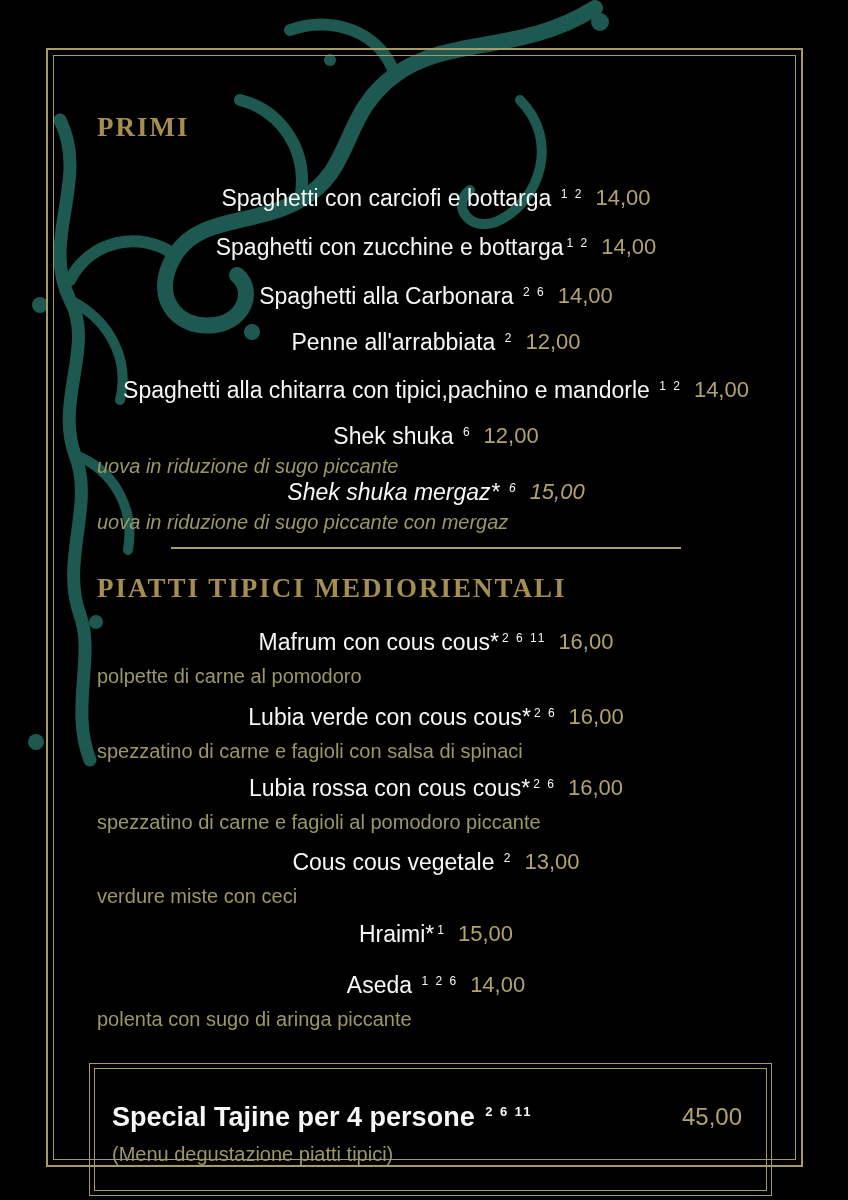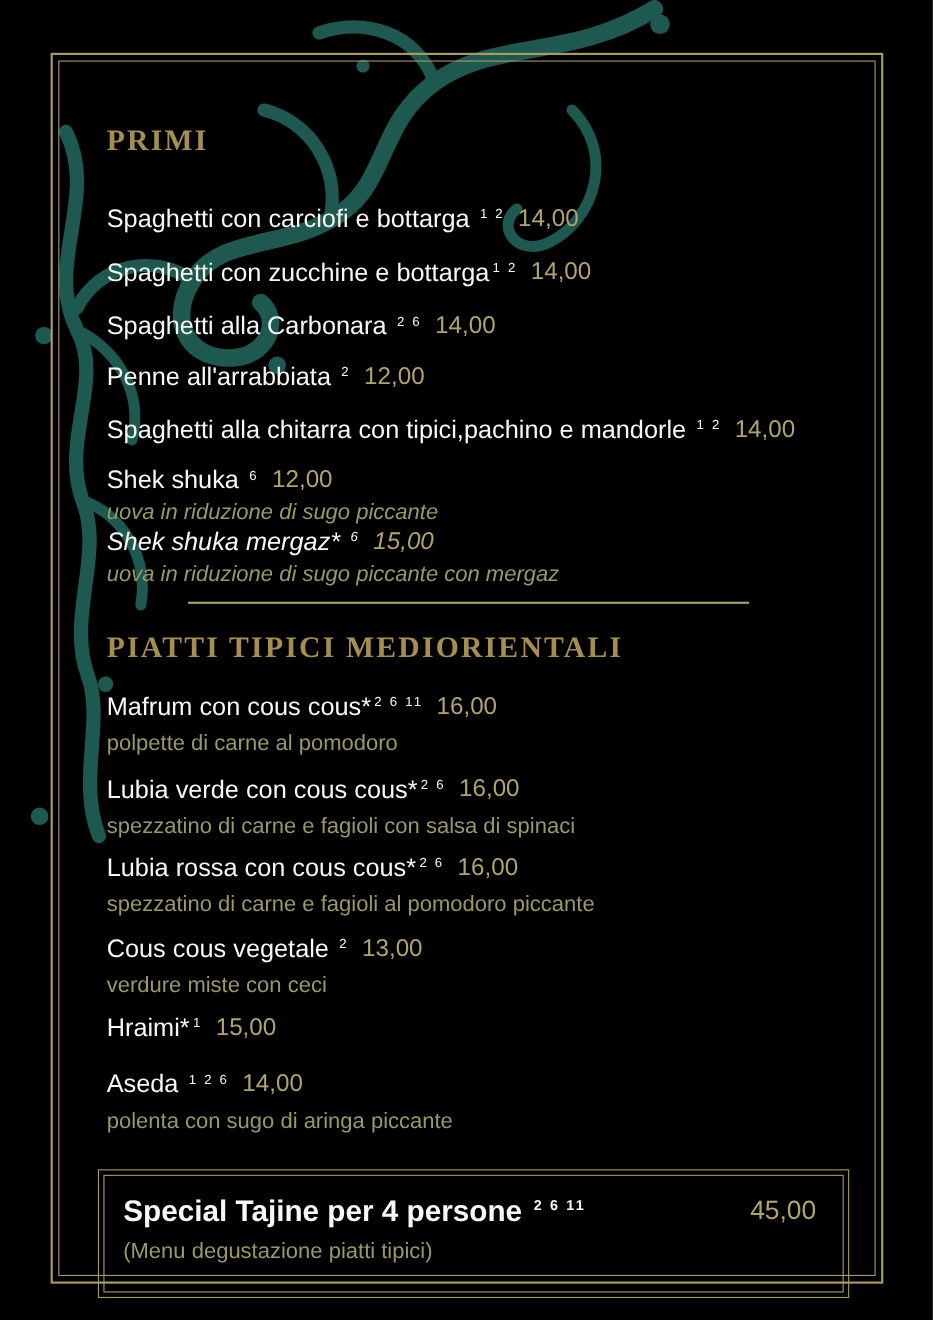--- a/index.html
+++ b/index.html
@@ -20,7 +20,7 @@
   .section-title{font-family:"Liberation Serif",serif;font-weight:bold;
     font-size:27px;line-height:30px;letter-spacing:2px;color:#a68e51;margin:0;}
 
-  .row{display:flex;justify-content:flex-start;align-items:flex-start;}
+  .row{display:flex;justify-content:center;align-items:flex-start;}
   .item-name{font-size:23px;line-height:30px;color:#f7f8f5;font-weight:400;}
   .sup{font-size:12px;position:relative;top:-8px;letter-spacing:2px;margin-left:3px;}
   .price{font-size:22px;line-height:30px;color:#b2a36c;flex-shrink:0;margin-left:12px;}

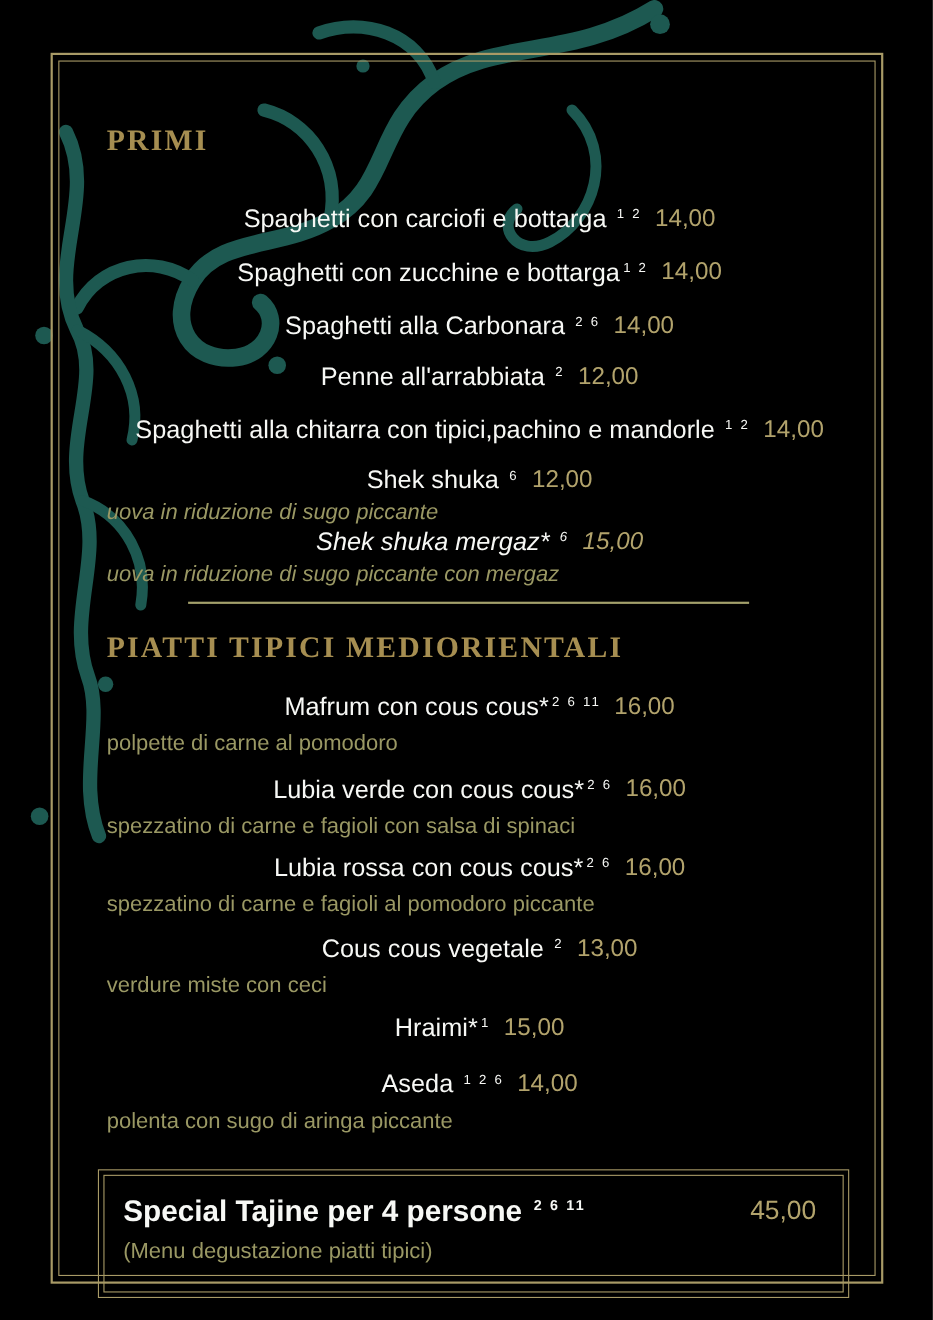--- a/index.html
+++ b/index.html
@@ -37,7 +37,7 @@
   .special-box{margin-top:33px;margin-left:-8px;width:683px;
     border:1px solid #a89a66;box-sizing:border-box;}
   .special-inner{border:1px solid #a89a66;margin:4px;
-    padding:16px 24px 24px 17px;}
+    padding:32px 24px 24px 17px;}
   .special-row{display:flex;justify-content:space-between;align-items:flex-start;}
   .special-name{font-size:27px;line-height:32px;font-weight:bold;color:#f7f8f5;}
   .special-name .sup{font-size:13px;top:-10px;}

